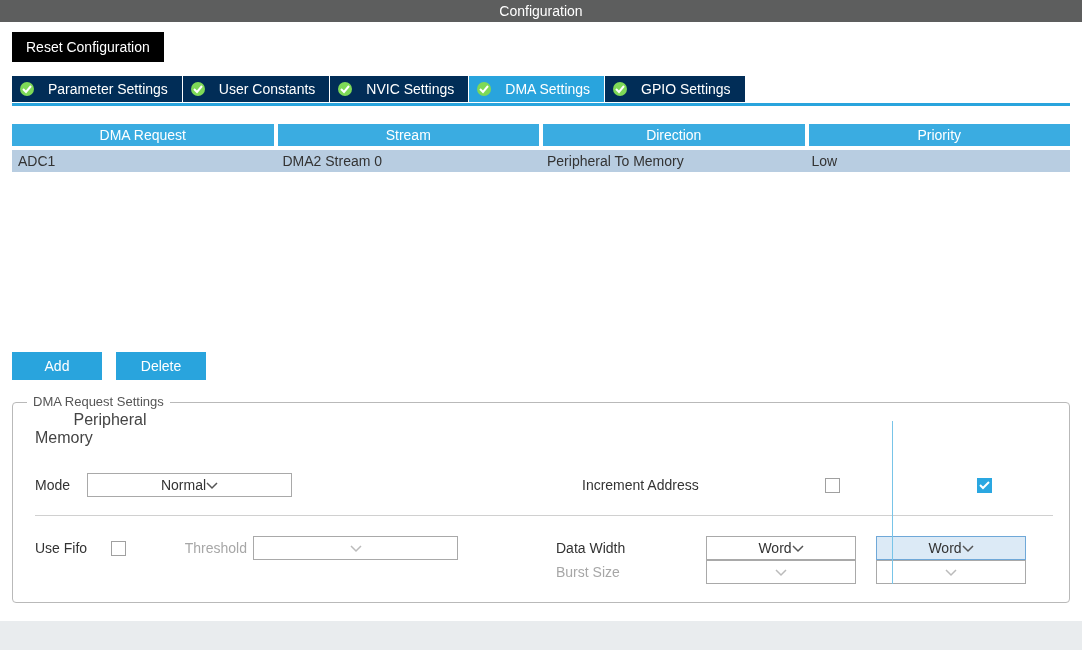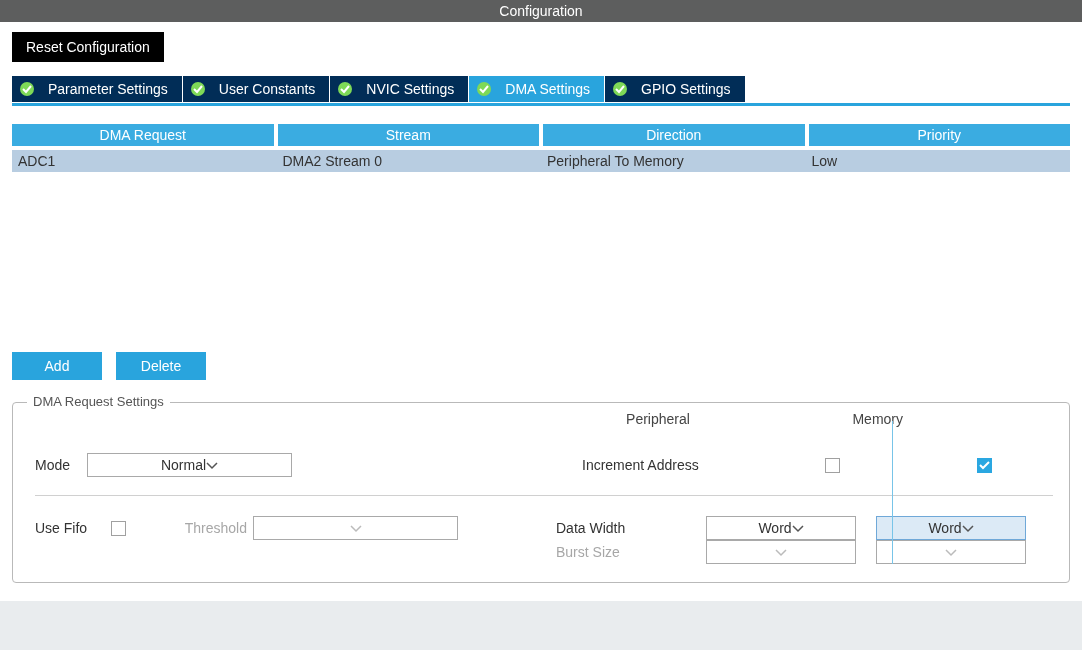--- a/index.html
+++ b/index.html
@@ -44,7 +44,7 @@
       position: absolute; top: -9px; left: 14px; background: #fff; padding: 0 6px;
       font-size: 13px; color: #555;
     }
-    .cols-header { display: flex; color: #444; font-size: 14px; }
+    .cols-header { display: flex; color: #444; font-size: 16px; flex-direction: column; }
     .cols-header .spacer-left { width: 548px; }
     .divider { position: absolute; top: 18px; bottom: 18px; right: 176px; width: 1px; background: #78c4e8; }
 

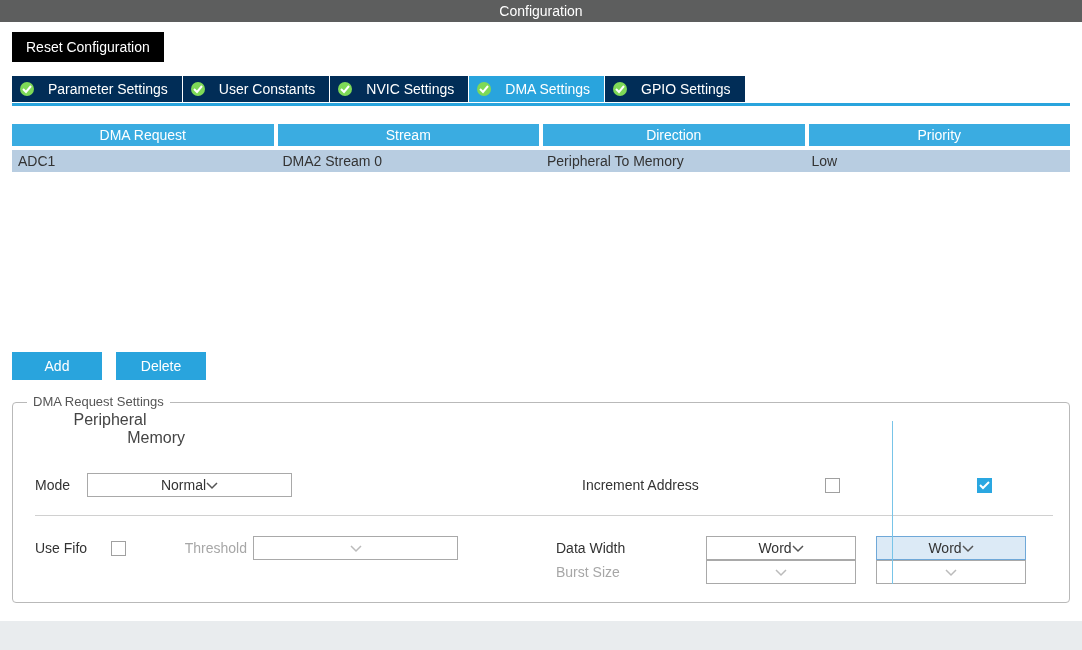--- a/index.html
+++ b/index.html
@@ -178,7 +178,7 @@
         <div class="spacer-left"></div>
         <div style="width:150px; text-align:center;">Peripheral</div>
         <div style="width:20px;"></div>
-        <div style="width:150px; text-align:right;">Memory</div>
+        <div style="width:150px; text-align:left;">Memory</div>
       </div>
 
       <div class="row1">

